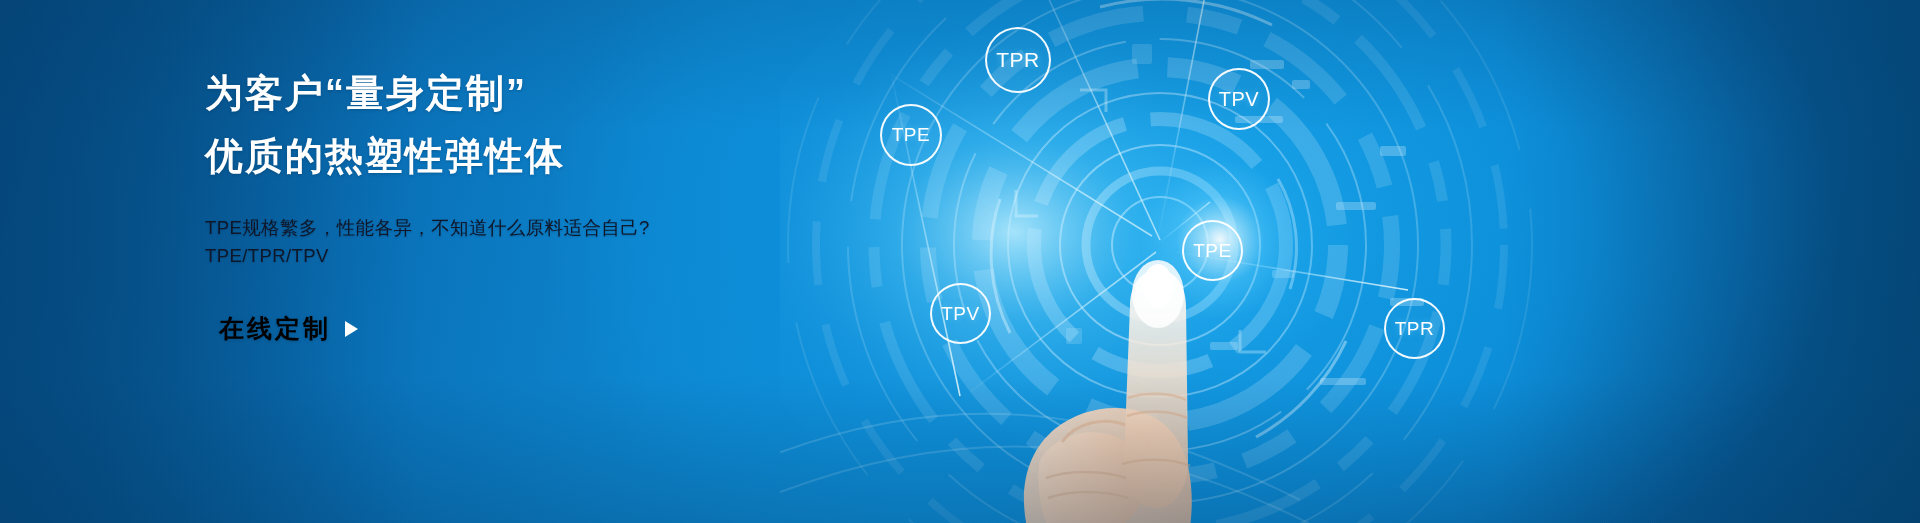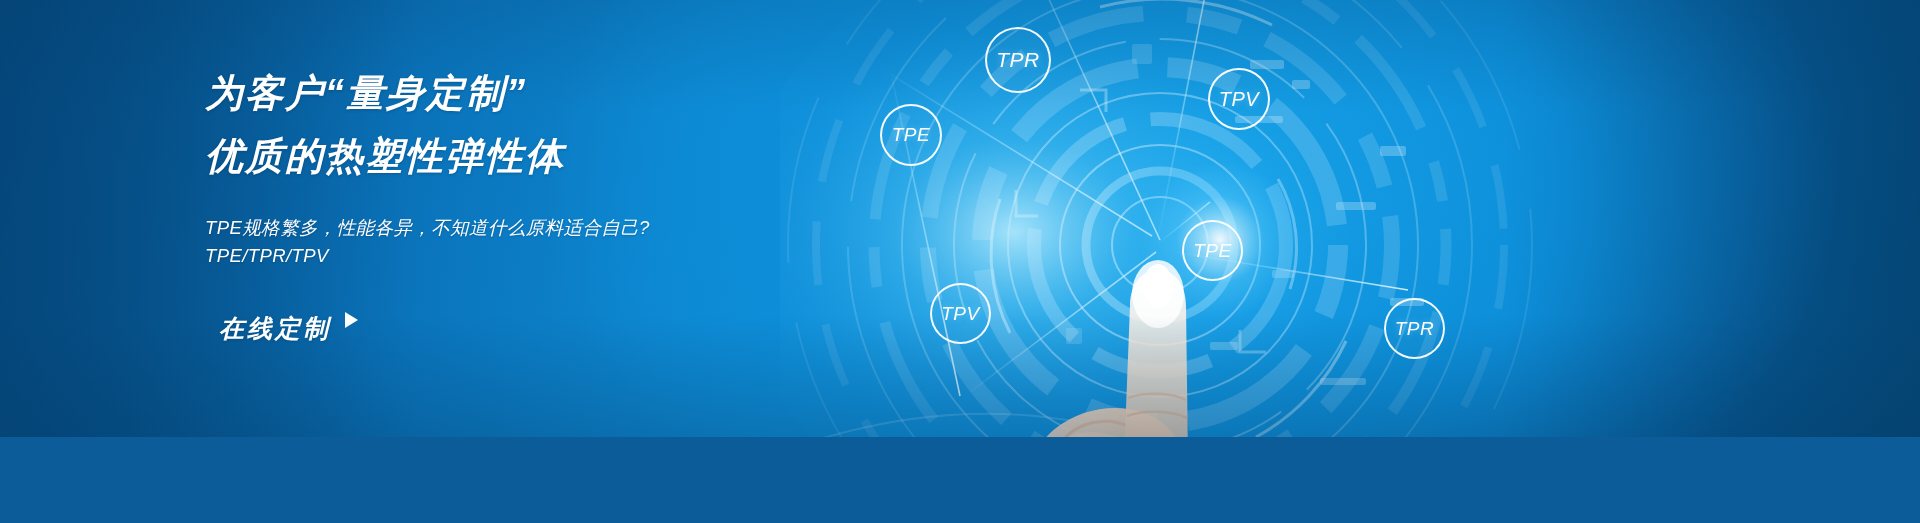--- a/index.html
+++ b/index.html
@@ -11,11 +11,10 @@
   .banner {
     position: relative;
     width: 1920px;
-    height: 437px;
+    height: 523px;
     overflow: hidden;
     font-family: "Liberation Sans", "DejaVu Sans", sans-serif;
     background: #0a8cd8;
-    font-style: italic;
   }
 
   

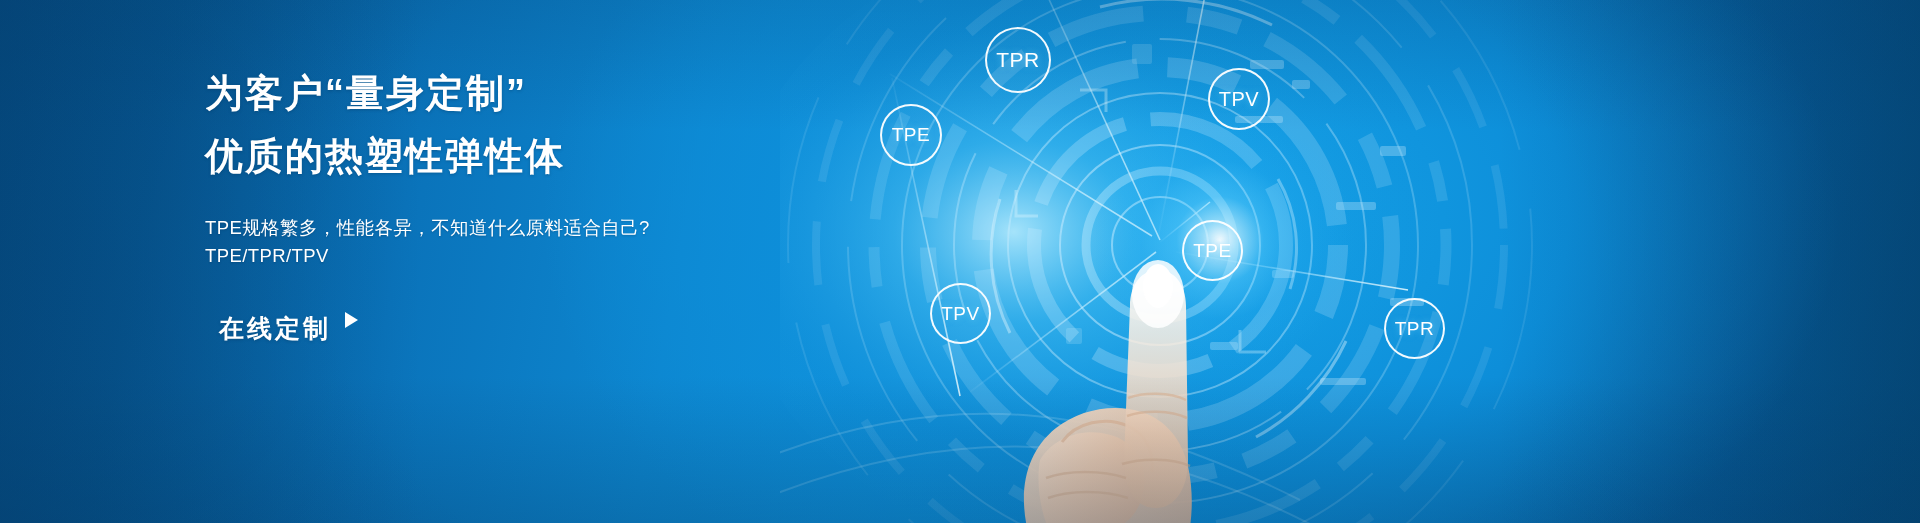--- a/index.html
+++ b/index.html
@@ -126,7 +126,7 @@
   .headline .ln { display: block; white-space: nowrap; }
   .subcopy {
     margin-top: 26px;
-    color: #ffffff;
+    color: #0f172a;
     font-size: 18.5px;
     line-height: 28px;
     letter-spacing: 0.4px;

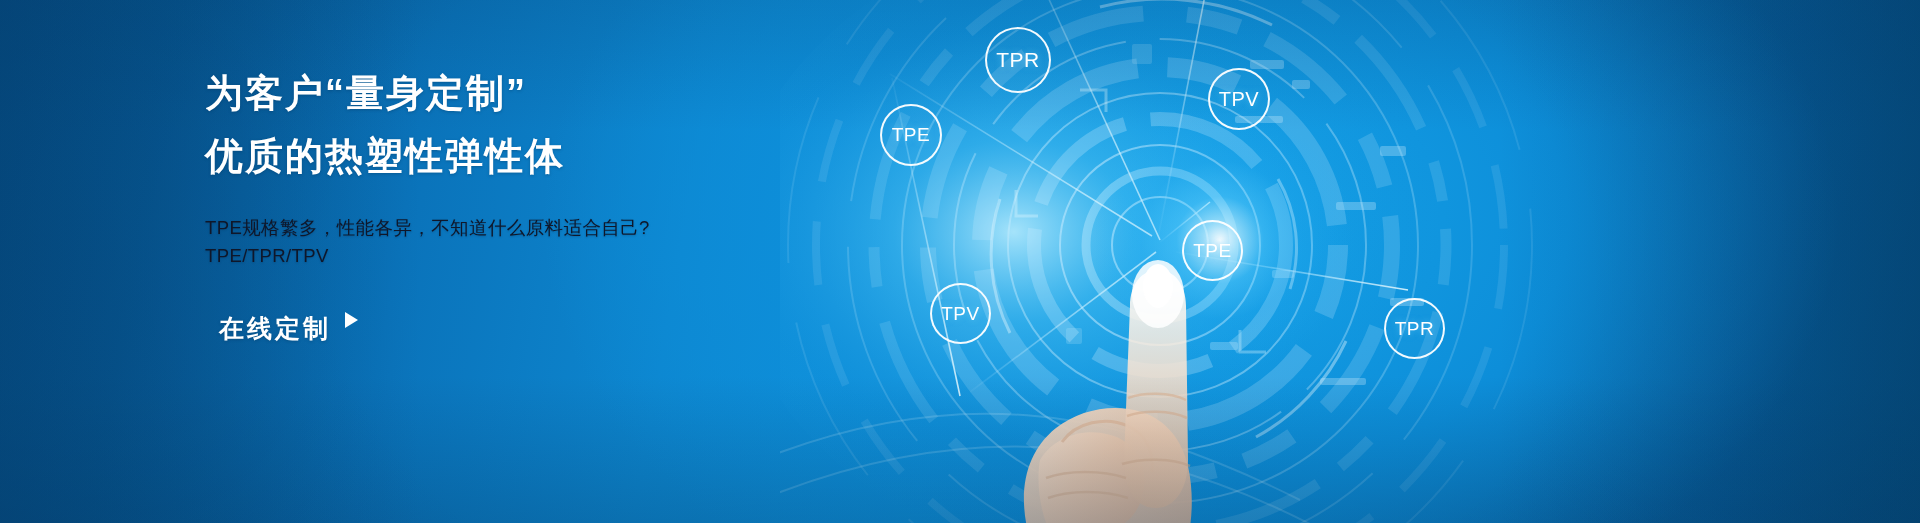--- a/index.html
+++ b/index.html
@@ -136,10 +136,11 @@
 
   .cta {
     display: inline-flex;
+    align-items: center;
     gap: 12px;
     margin-top: 42px;
     margin-left: 14px;
-    color: #ffffff;
+    color: #000000;
     font-size: 25px;
     font-weight: 700;
     letter-spacing: 3px;

